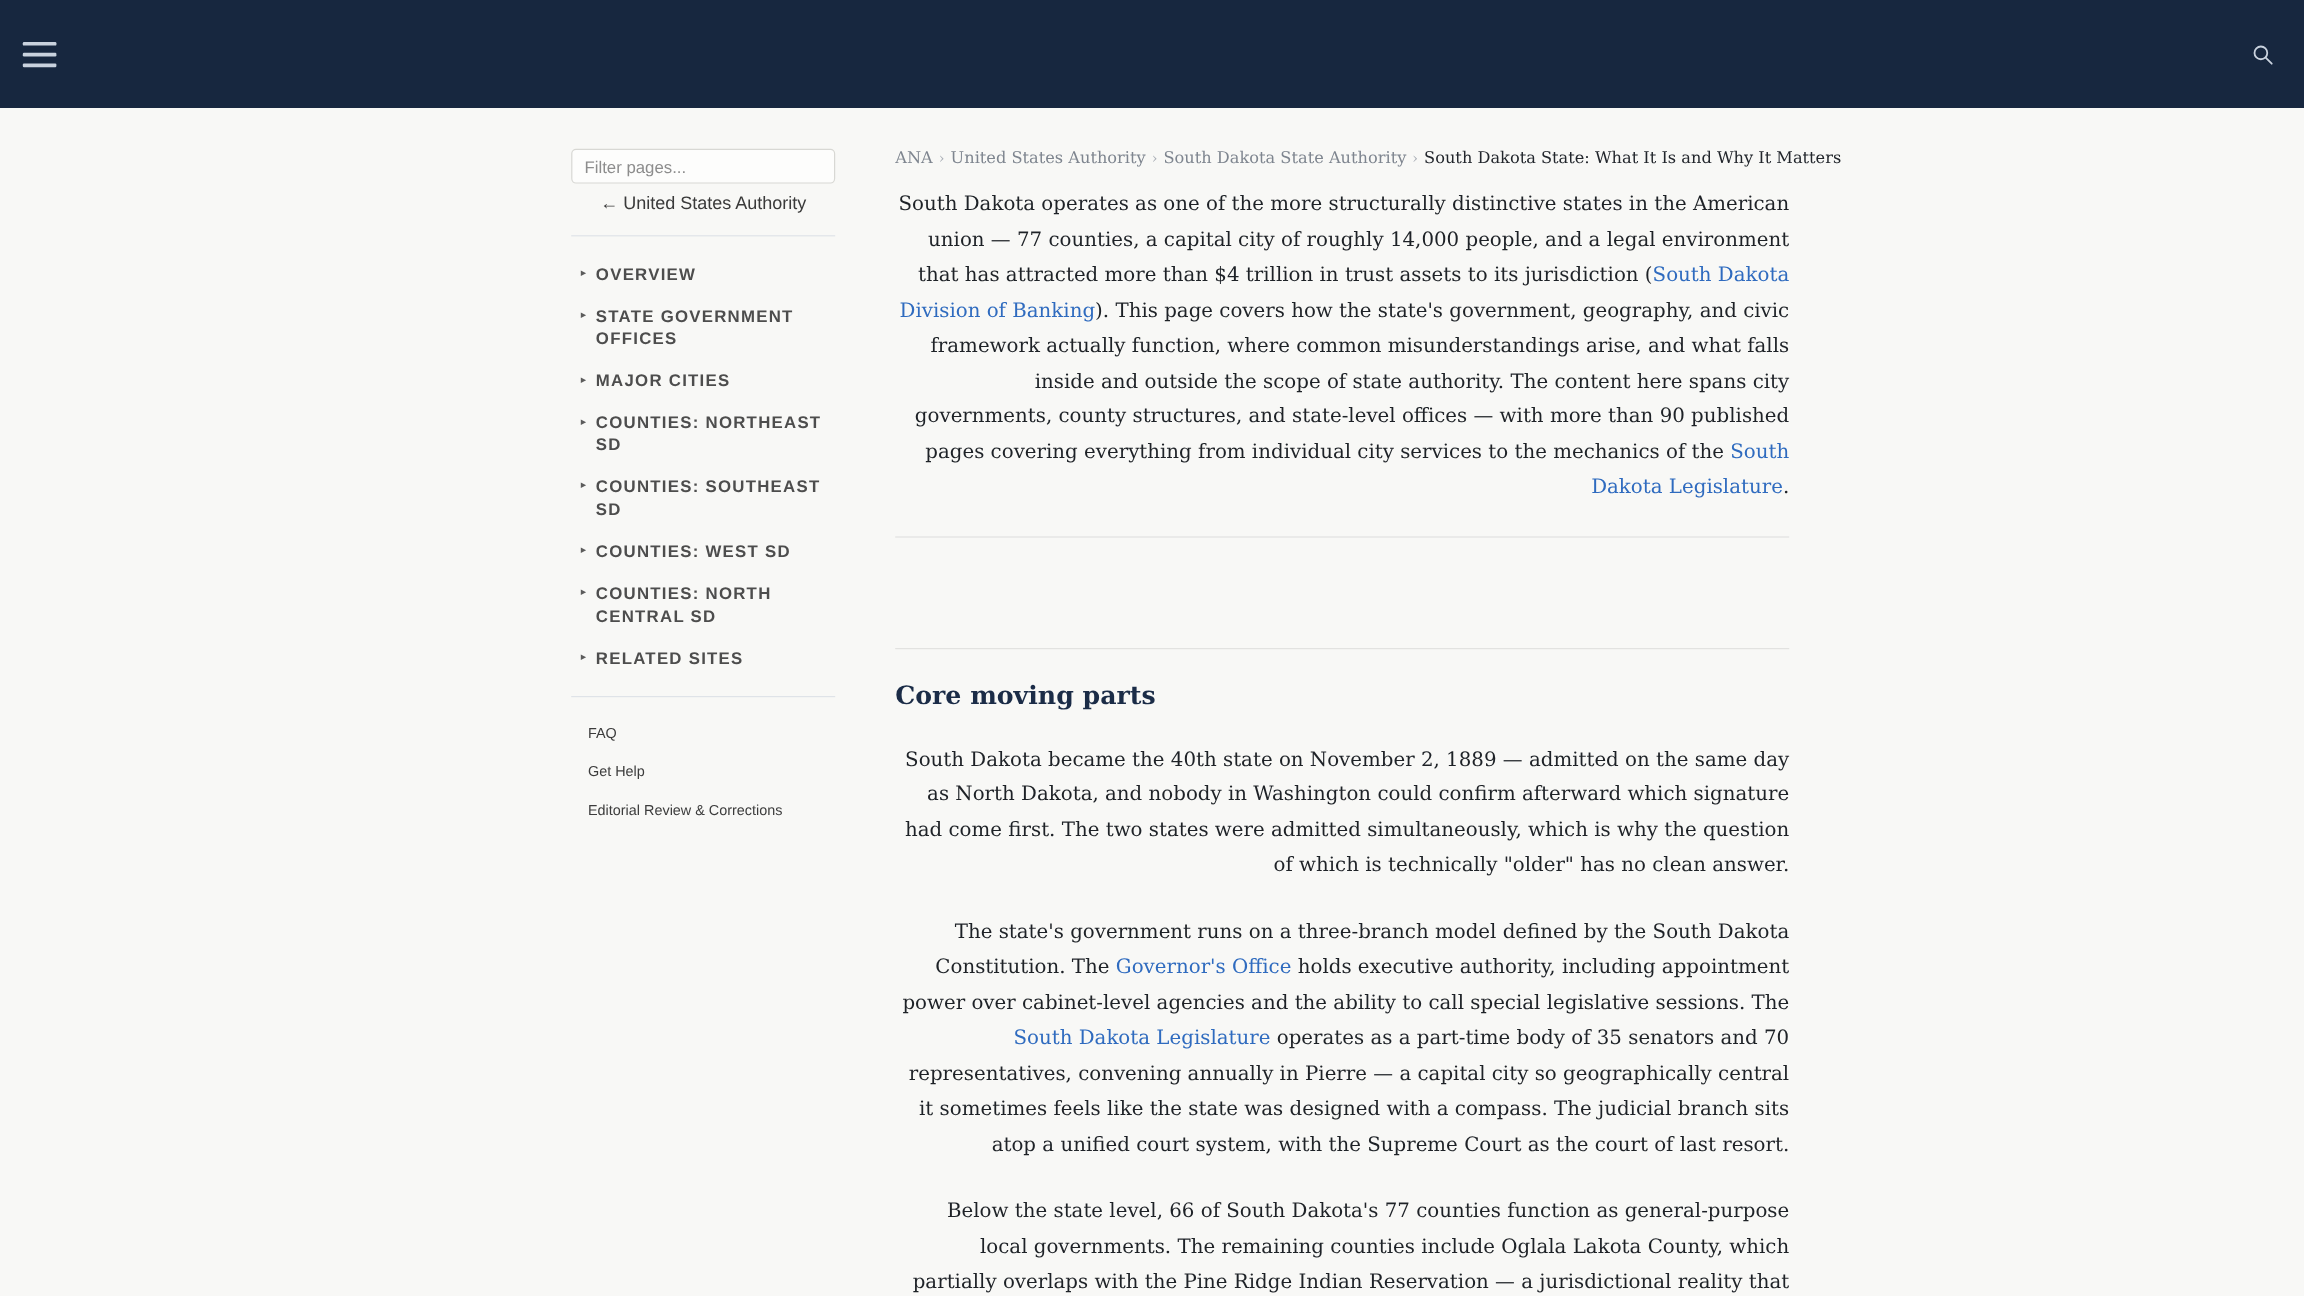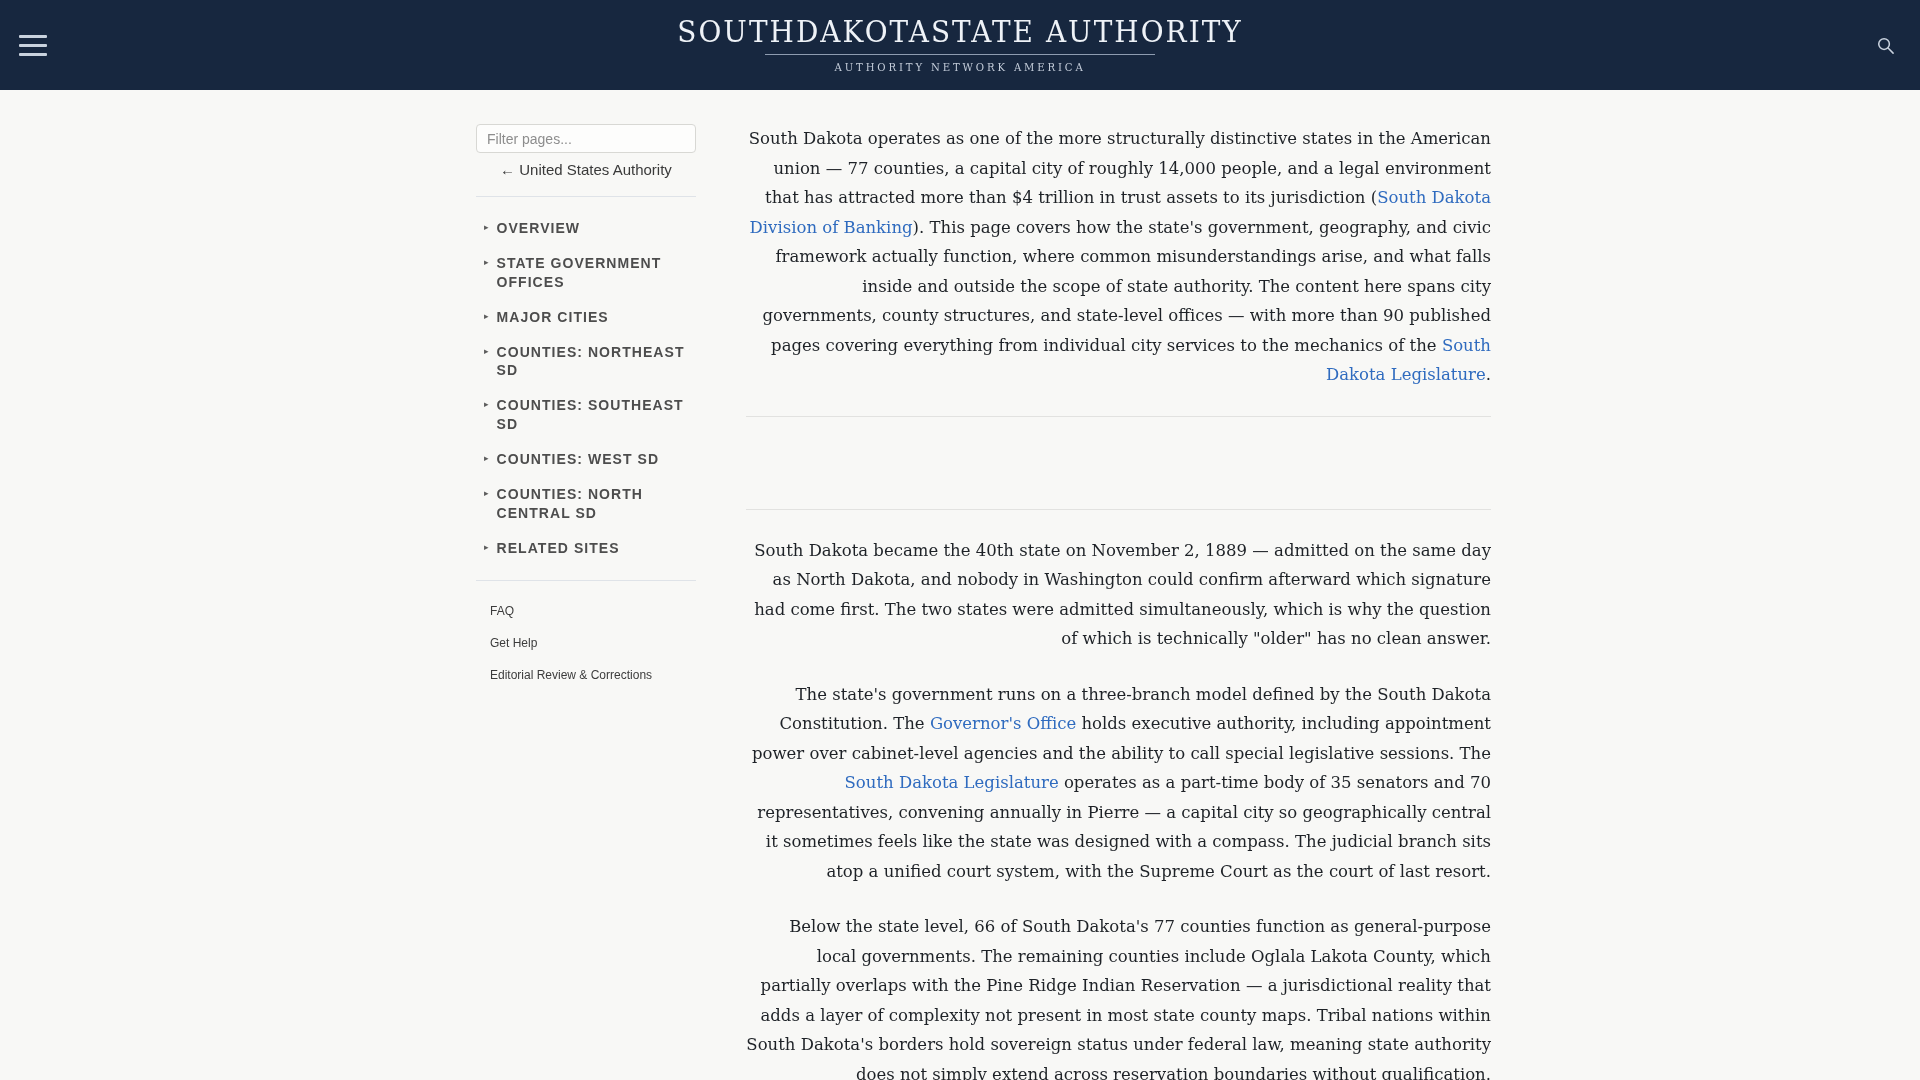--- a/index.html
+++ b/index.html
@@ -193,11 +193,6 @@
     <span></span>
   </div>
 
-  <div class="brand">
-    <div class="brand-title">SOUTHDAKOTASTATE AUTHORITY</div>
-    <div class="brand-rule"></div>
-    <div class="brand-sub">AUTHORITY NETWORK AMERICA</div>
-  </div>
 
   <div class="search-icon-btn">
     <svg width="19" height="19" viewBox="0 0 20 20" fill="none">

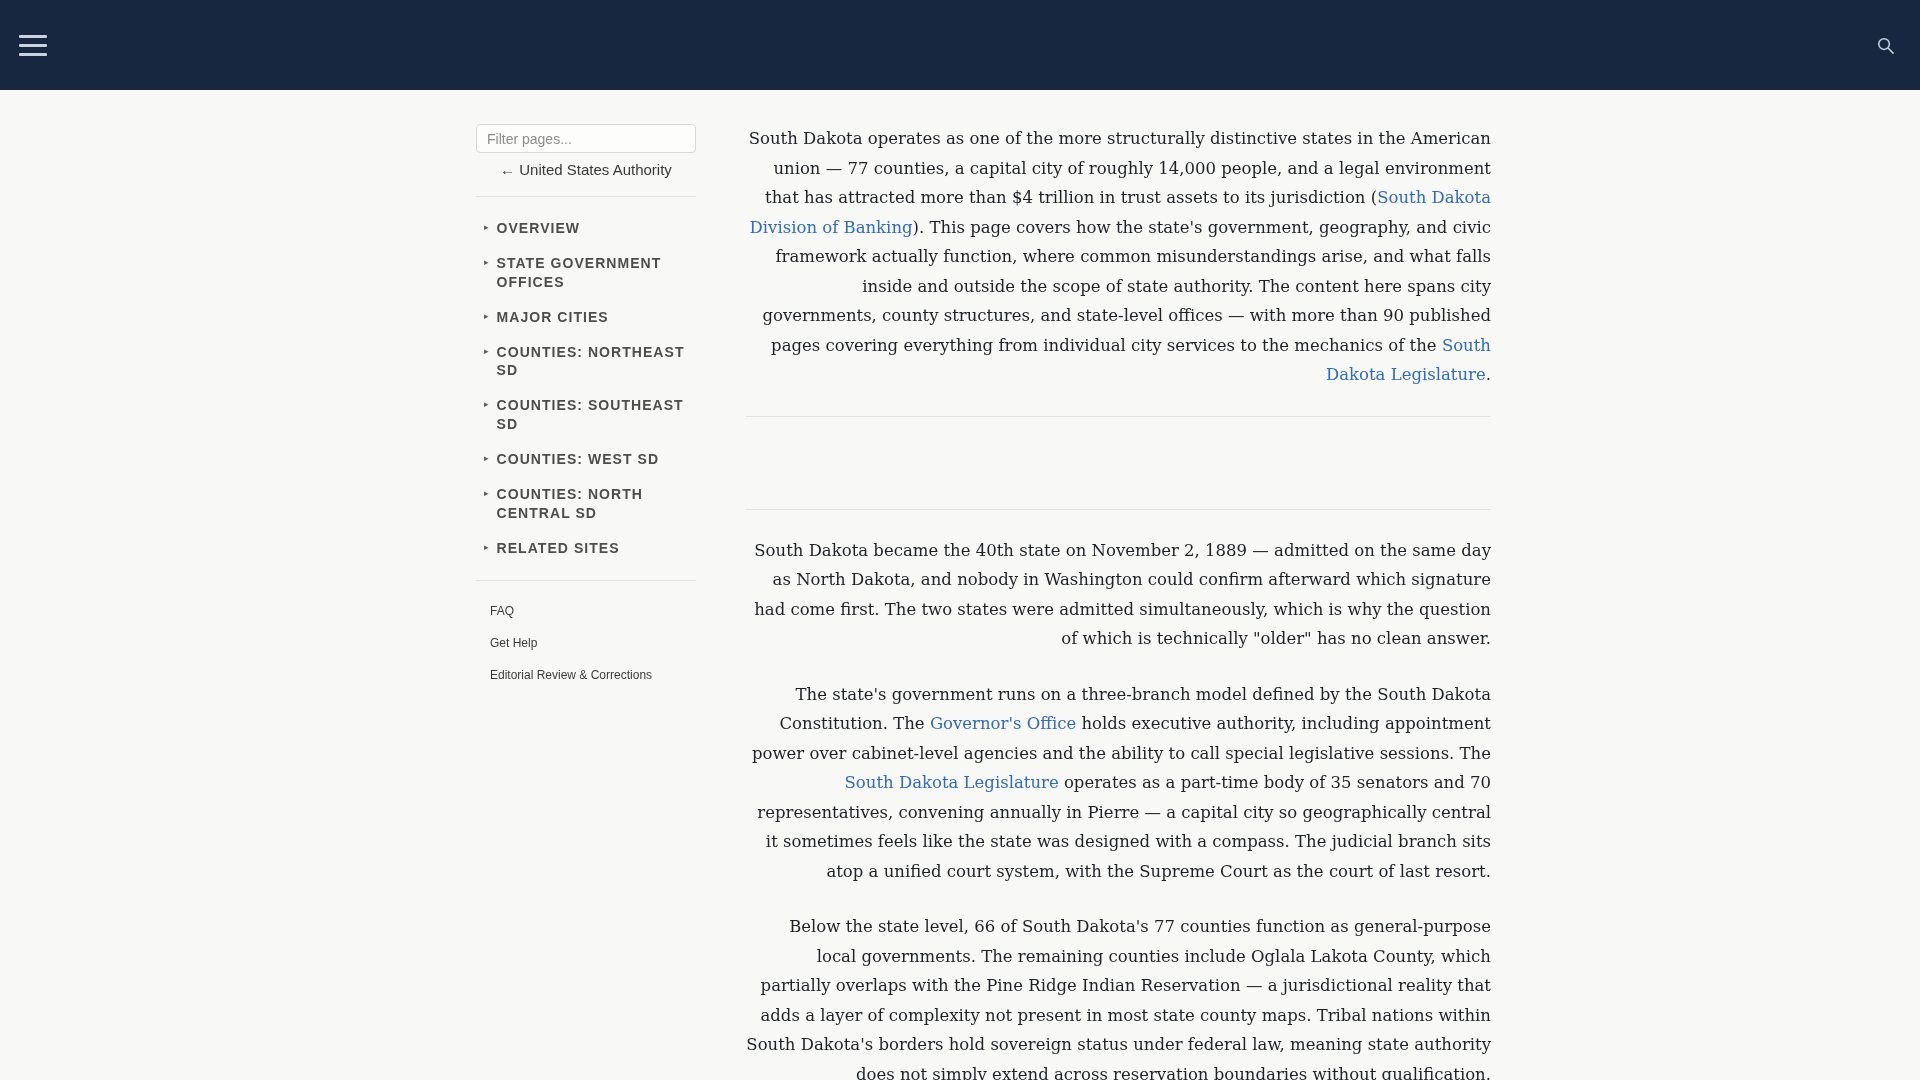--- a/index.html
+++ b/index.html
@@ -258,6 +258,9 @@
 
   <main class="content">
 
+    <div class="breadcrumb">
+      <a>ANA</a><span class="sep">›</span><a>United States Authority</a><span class="sep">›</span><a>South Dakota State Authority</a><span class="sep">›</span><span class="current">South Dakota State: What It Is and Why It Matters</span>
+    </div>
 
     <p><span>South Dakota operates as one of the more structurally distinctive states in the American union — 77 counties, a capital city of roughly 14,000 people, and a legal environment that has attracted more than $4 trillion in trust assets to its jurisdiction (</span><a class="inline">South Dakota Division of Banking</a><span>). This page covers how the state's government, geography, and civic framework actually function, where common misunderstandings arise, and what falls inside and outside the scope of state authority. The content here spans city governments, county structures, and state-level offices — with more than 90 published pages covering everything from individual city services to the mechanics of the </span><a class="inline">South Dakota Legislature</a><span>.</span></p>
 

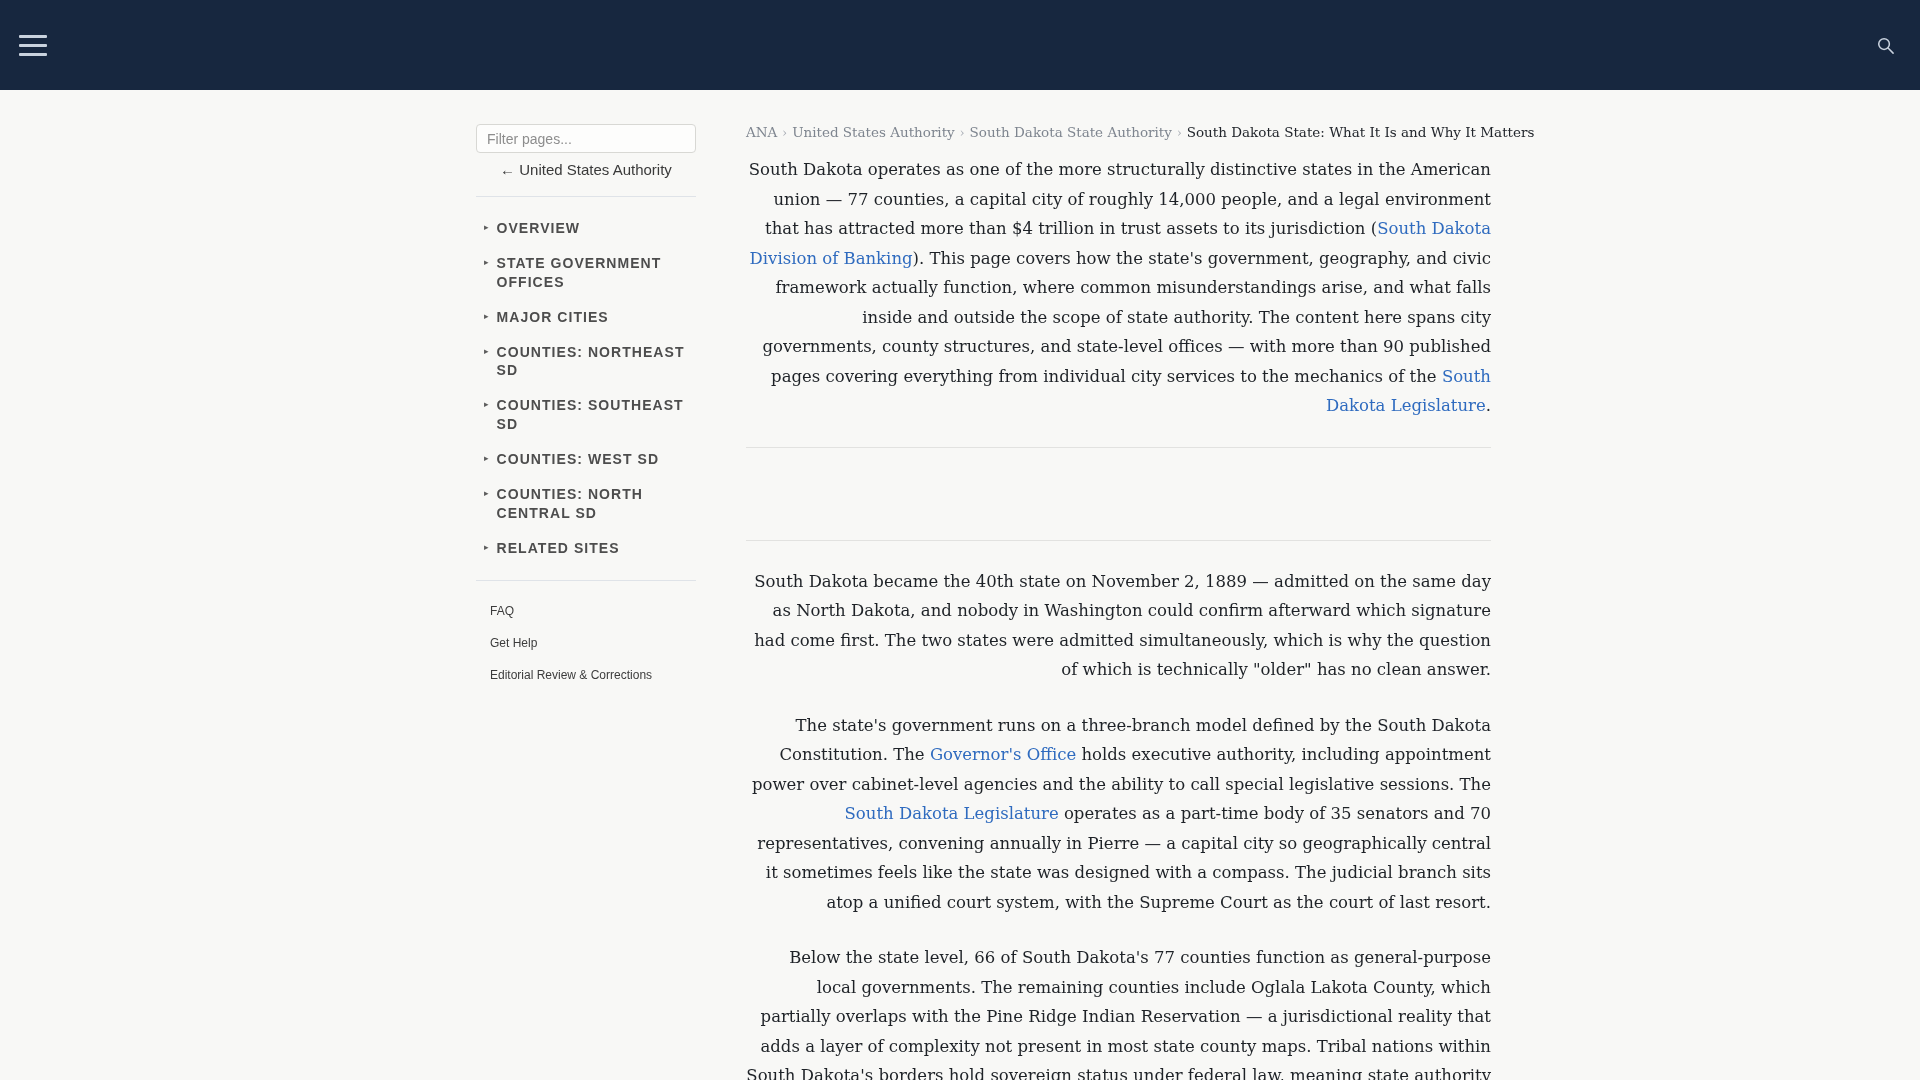--- a/index.html
+++ b/index.html
@@ -268,6 +268,7 @@
     <div class="hr-band"></div>
     <div class="hr"></div>
 
+    <h2 class="section-heading">Core moving parts</h2>
 
     <p>South Dakota became the 40th state on November 2, 1889 — admitted on the same day as North Dakota, and nobody in Washington could confirm afterward which signature had come first. The two states were admitted simultaneously, which is why the question of which is technically "older" has no clean answer.</p>
 

